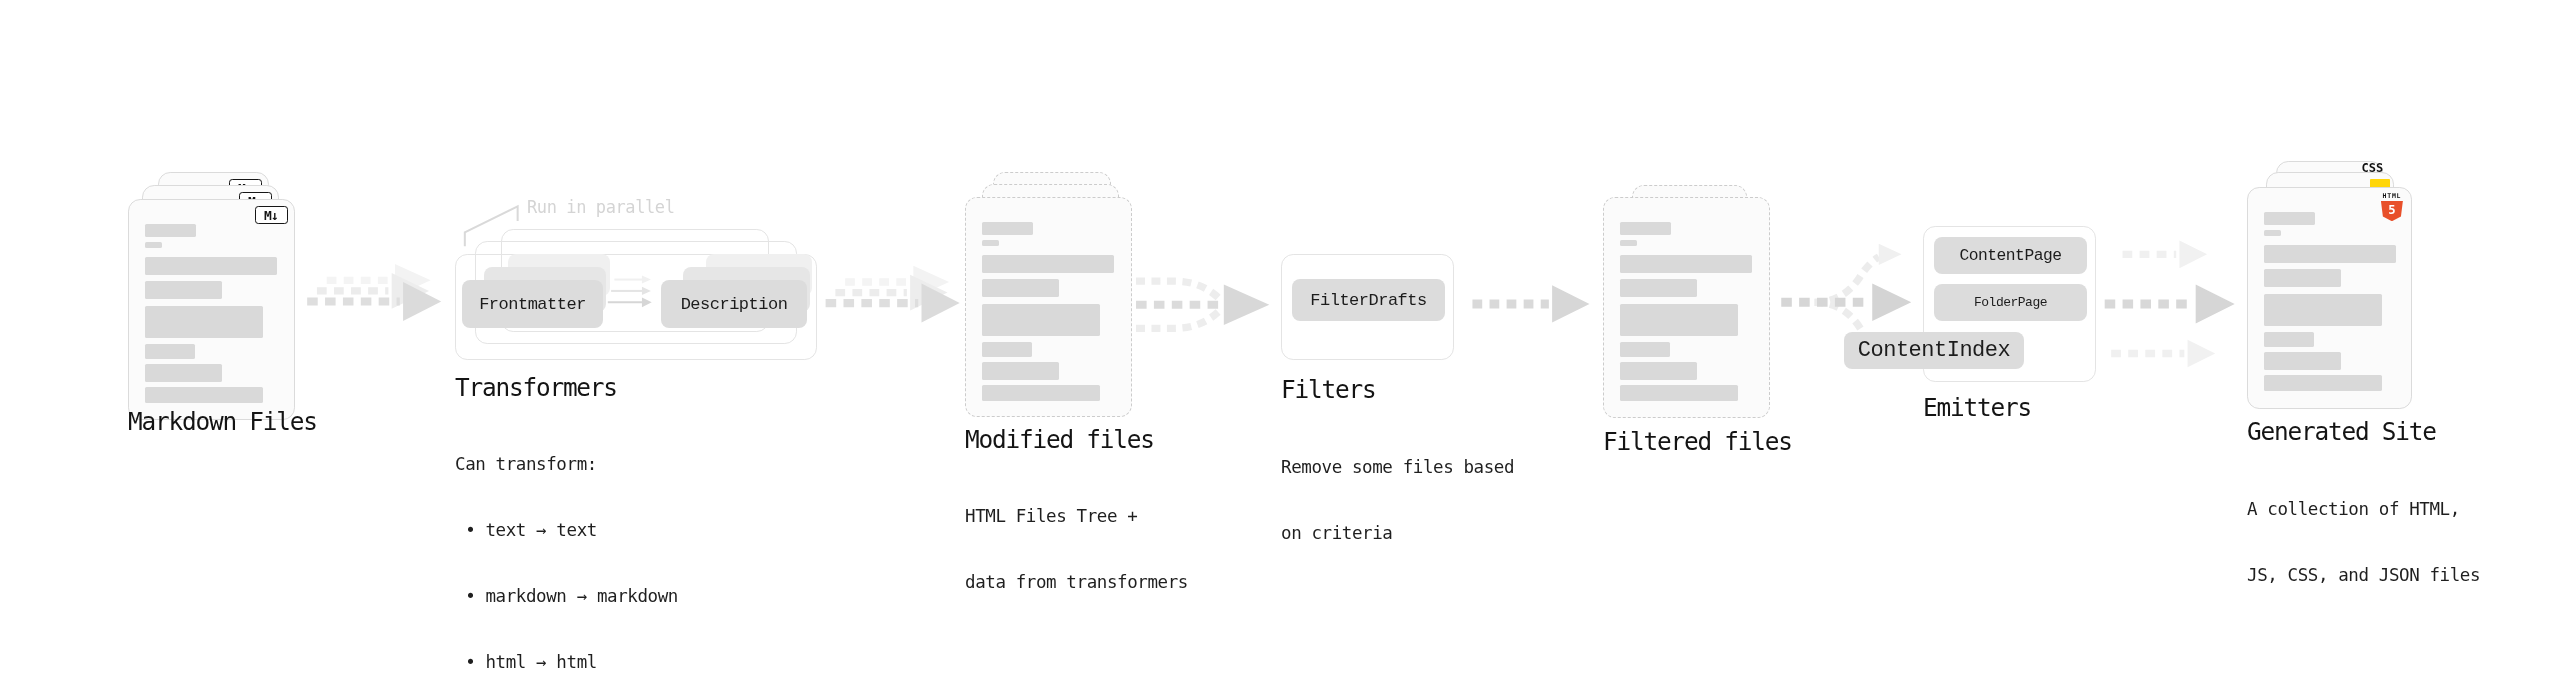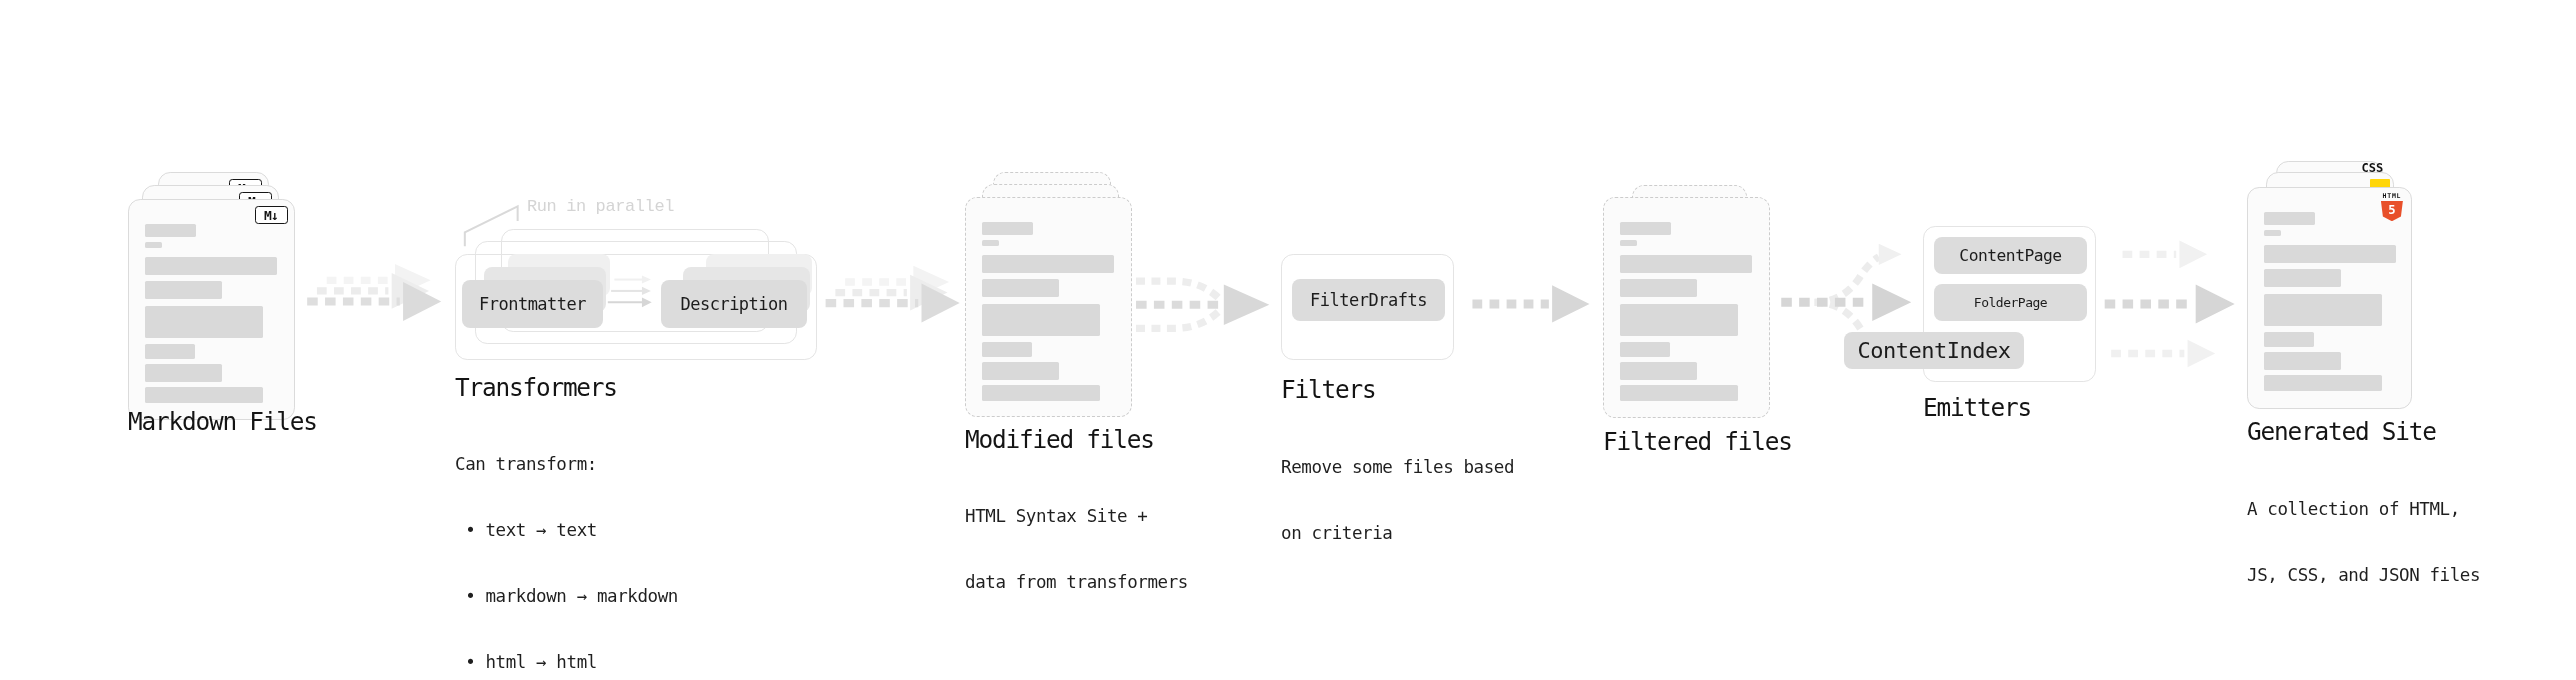--- a/index.html
+++ b/index.html
@@ -52,7 +52,7 @@
 
   .h{position:absolute;font-size:24.4px;font-weight:500;letter-spacing:-1.2px;color:#141414;white-space:pre;}
   .note{position:absolute;font-size:17.5px;line-height:22px;letter-spacing:-0.4px;color:#1f1f1f;white-space:pre;}
-  .parallel{position:absolute;left:527px;top:197px;font-size:17px;letter-spacing:-0.4px;color:#d4d4d4;white-space:pre;font-family:Liberation Mono, monospace;}
+  .parallel{position:absolute;left:527px;top:197px;font-size:17px;letter-spacing:-0.4px;color:#d4d4d4;white-space:pre;}
 </style>
 </head>
 <body>

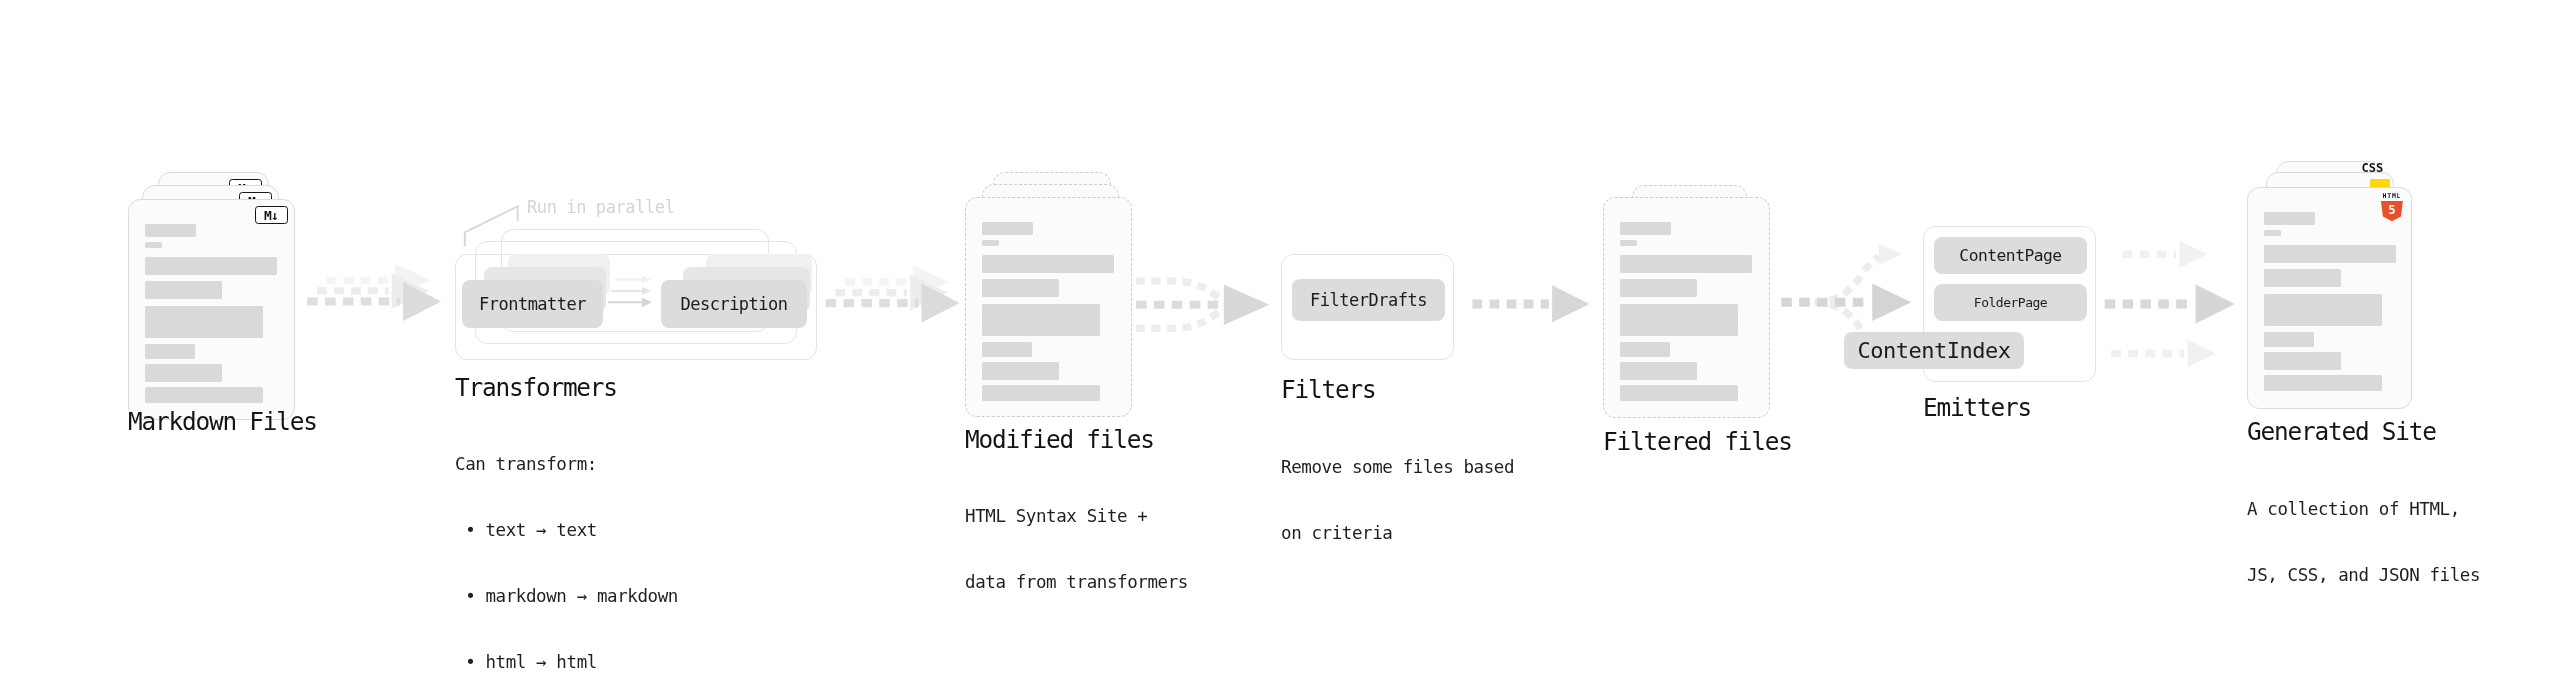--- a/index.html
+++ b/index.html
@@ -46,7 +46,7 @@
 
   
   .plug{position:absolute;background:#dcdcdc;border-radius:8.1px;display:flex;align-items:center;
-    justify-content:center;font-size:17px;letter-spacing:-0.5px;color:#1c1c1c;box-sizing:border-box;}
+    justify-content:center;font-size:17px;letter-spacing:-0.5px;color:#1c1c1c;box-sizing:border-box;font-family:Liberation Mono, monospace;}
   .g1{background:#f0f0f0;}
   .g2{background:#e6e6e6;}
 

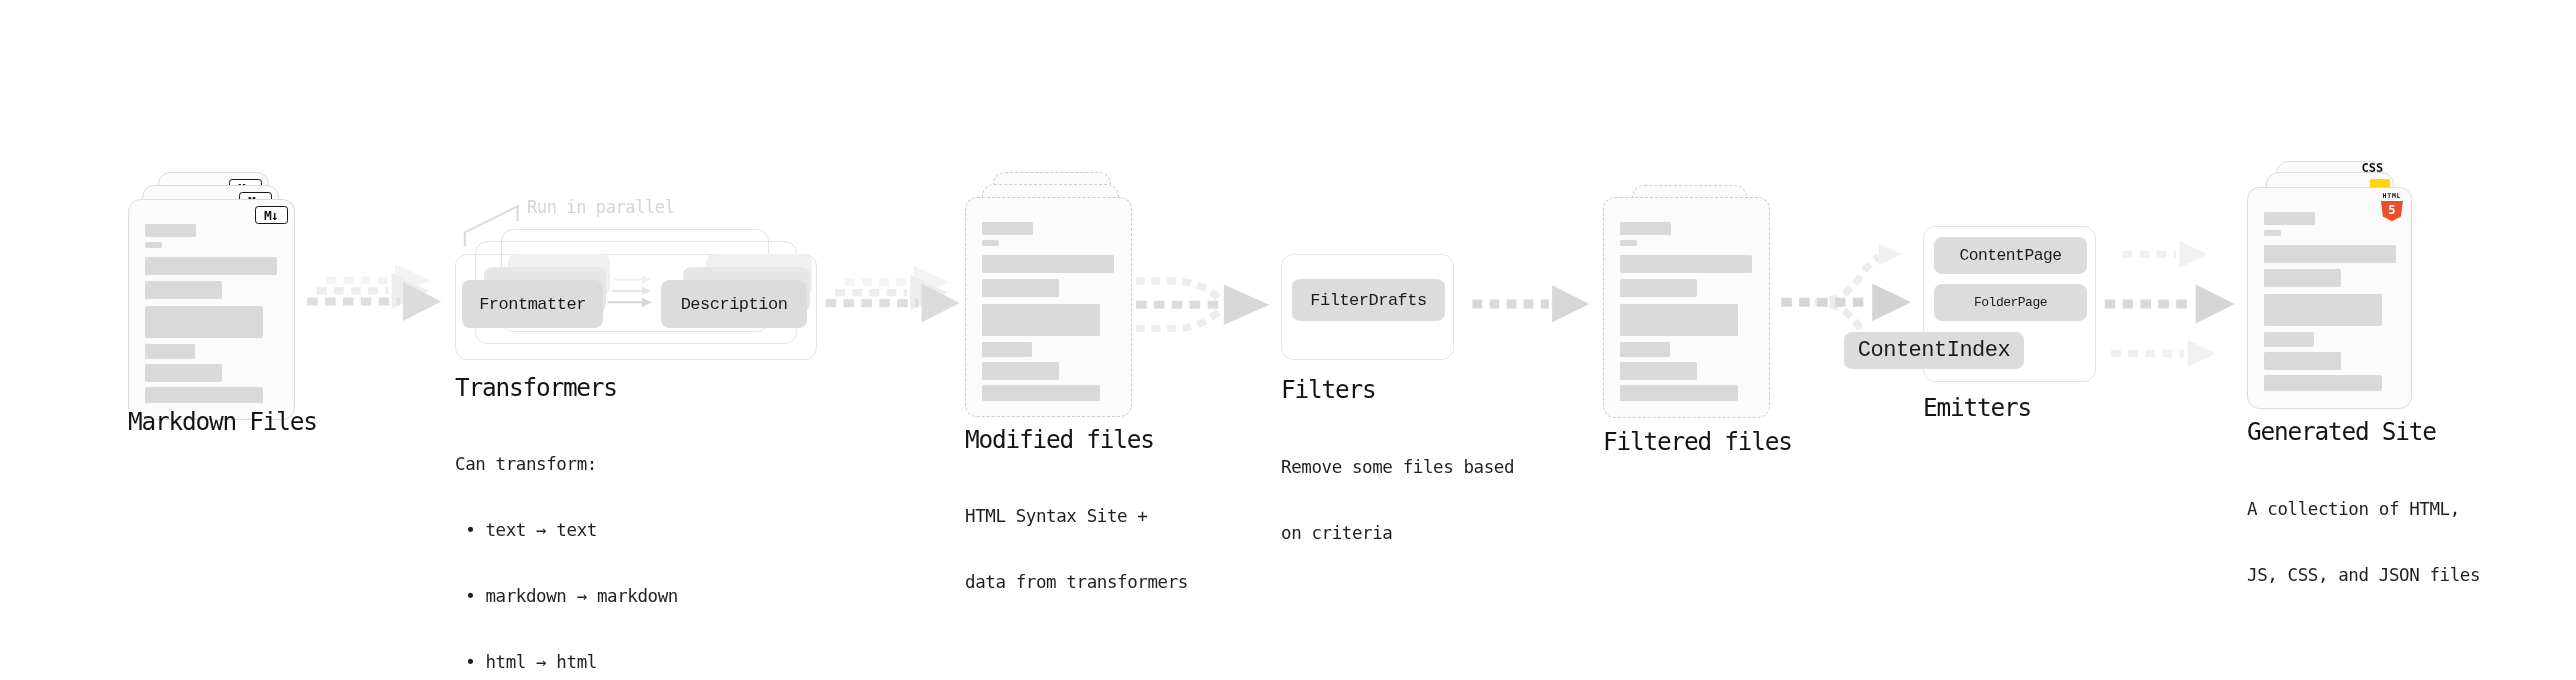--- a/index.html
+++ b/index.html
@@ -182,7 +182,7 @@
   </div>
   <div class="h" style="left:965px;top:425px">Modified files</div>
   <div class="note" style="left:965px;top:461px">
-    <div>HTML Syntax Site +</div>
+    <div>HTML Files Tree +</div>
     <div>data from transformers</div>
   </div>
 

